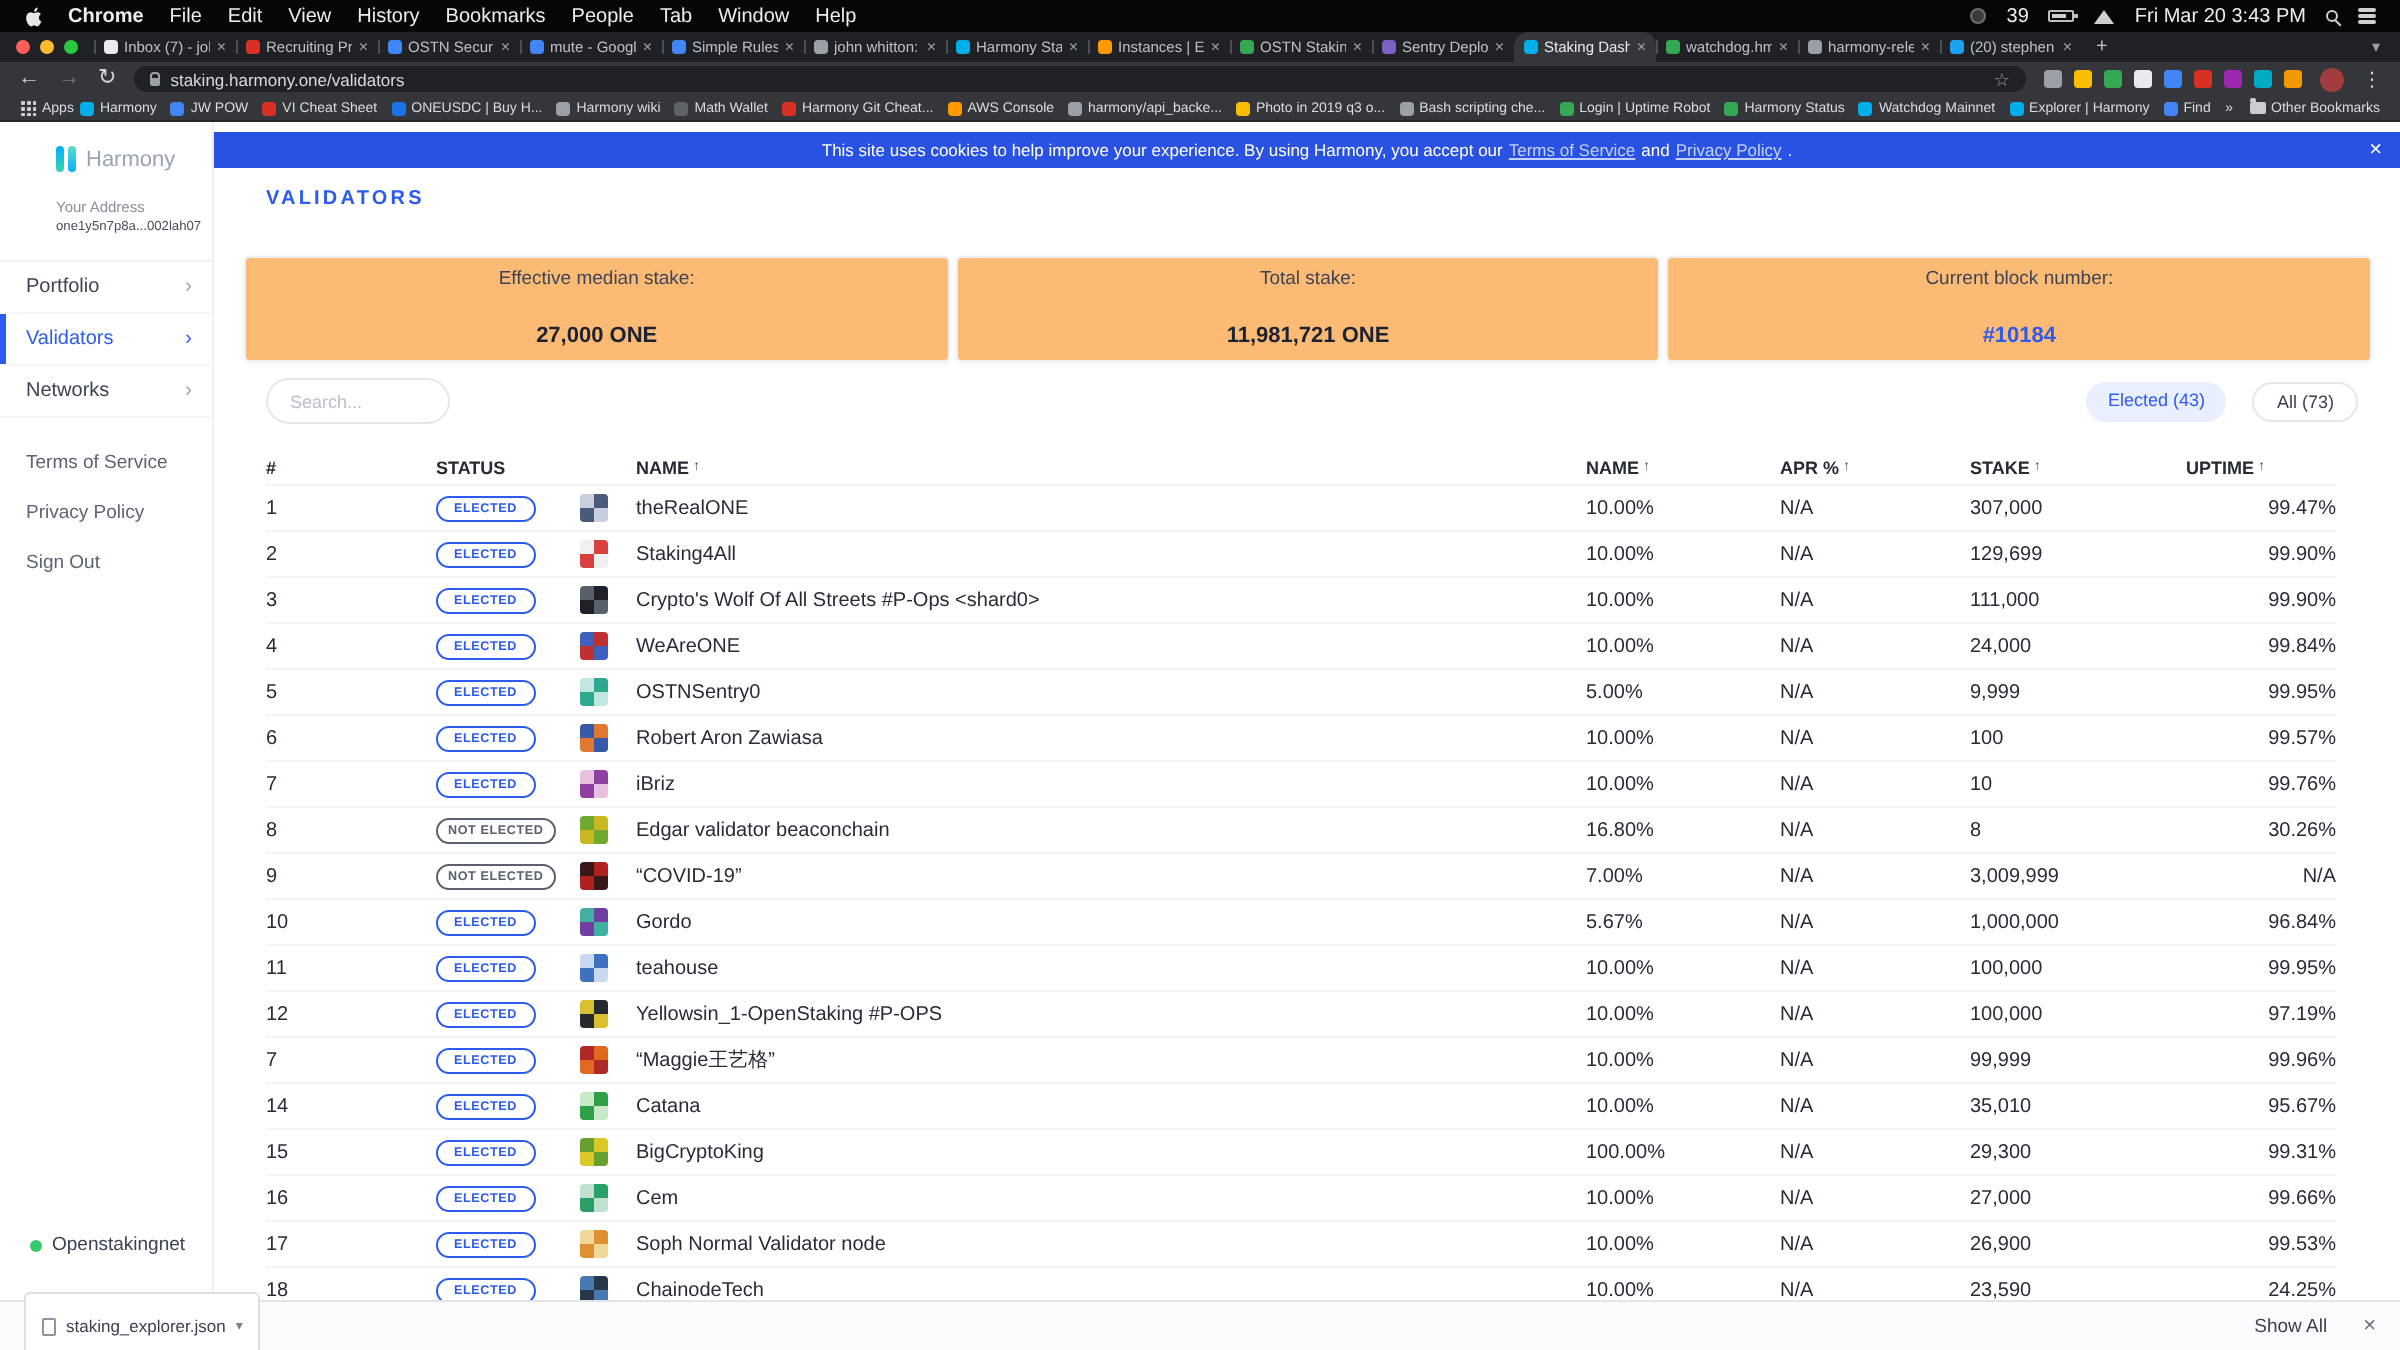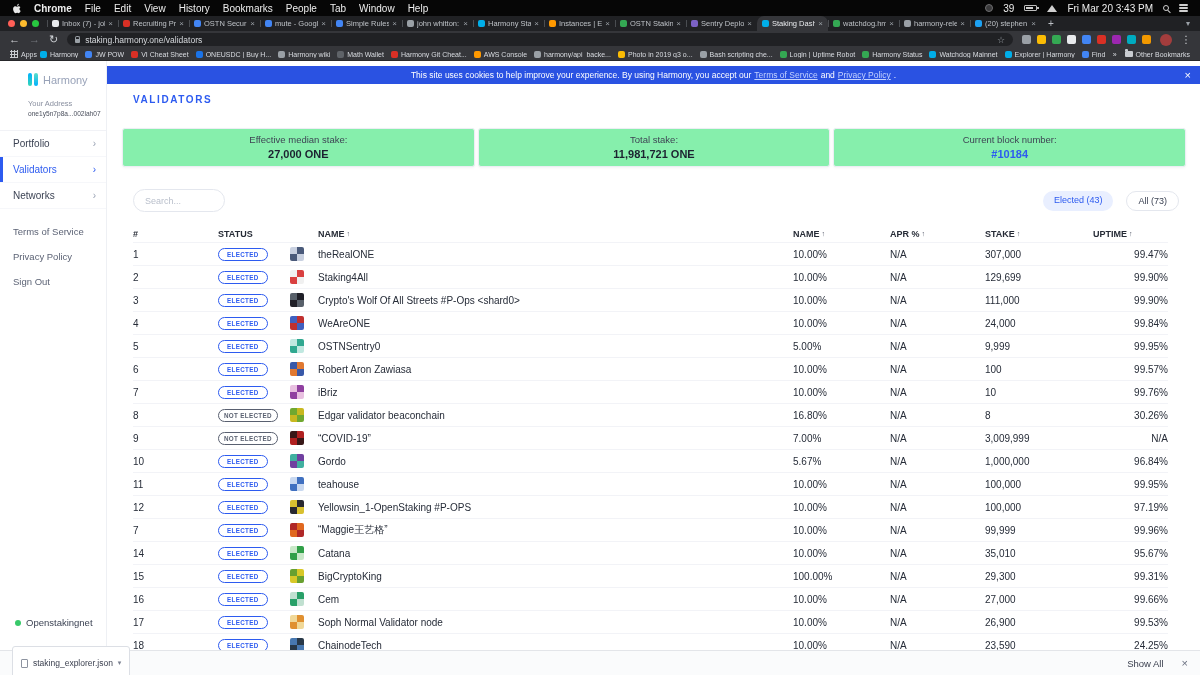--- a/index.html
+++ b/index.html
@@ -88,7 +88,7 @@
 .banner-close{position:absolute;right:9px;top:0;height:18px;display:flex;align-items:center;color:#fff;font-size:11px}
 .heading{position:absolute;left:26px;top:33px;font-size:10px;font-weight:bold;letter-spacing:1.6px;color:var(--accent)}
 .stats{position:absolute;left:15px;top:67px;width:1064px;display:flex;gap:3px}
-.stat{flex:1;background:#86efac;border:1px solid #eceef4;border-radius:3px;box-shadow:0 1px 3px rgba(20,30,60,.05);text-align:center;padding:5px 0 6px}
+.stat{flex:1;background:#fdba74;border:1px solid #eceef4;border-radius:3px;box-shadow:0 1px 3px rgba(20,30,60,.05);text-align:center;padding:5px 0 6px}
 .stat-label{font-size:9.5px;color:#3e4454}
 .stat-value{font-size:11px;font-weight:bold;color:#1c2230;margin-top:3px}
 .stat.accent .stat-value{color:var(--accent)}

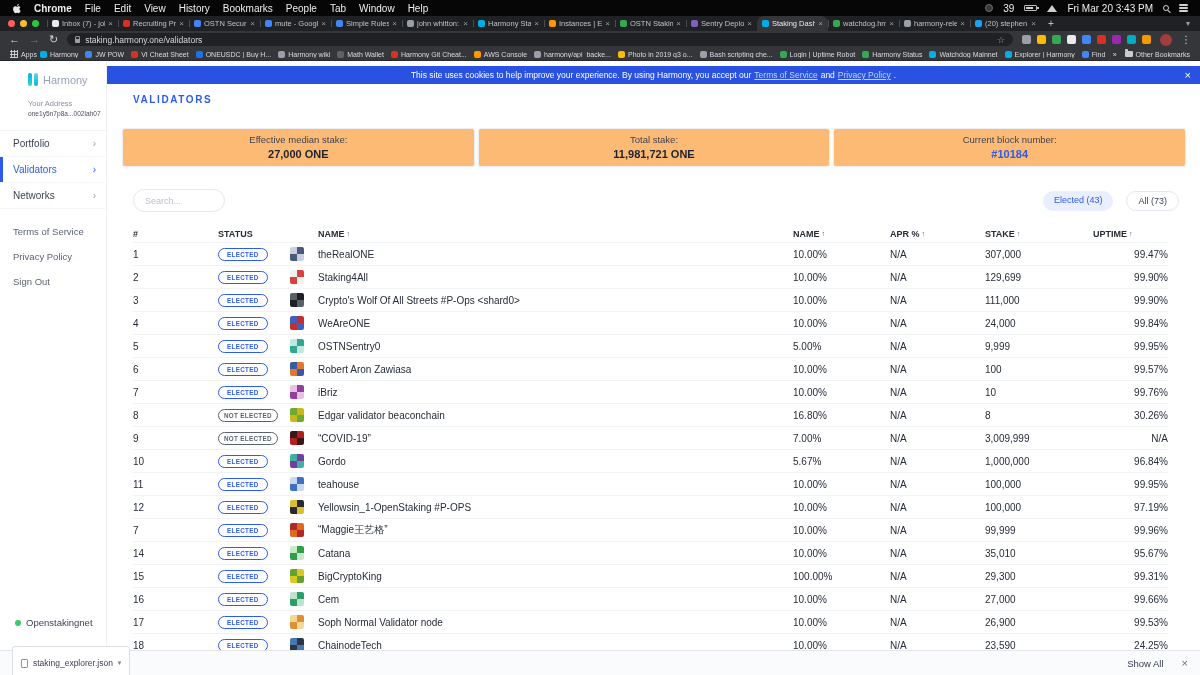--- a/index.html
+++ b/index.html
@@ -90,7 +90,7 @@
 .stats{position:absolute;left:15px;top:67px;width:1064px;display:flex;gap:3px}
 .stat{flex:1;background:#fdba74;border:1px solid #eceef4;border-radius:3px;box-shadow:0 1px 3px rgba(20,30,60,.05);text-align:center;padding:5px 0 6px}
 .stat-label{font-size:9.5px;color:#3e4454}
-.stat-value{font-size:11px;font-weight:bold;color:#1c2230;margin-top:3px}
+.stat-value{font-size:11px;font-weight:bold;color:#1c2230;margin-top:17px}
 .stat.accent .stat-value{color:var(--accent)}
 .search{position:absolute;left:26px;top:128px;width:92px;height:23px;border:1px solid #e4e7ee;border-radius:12px;padding:0 11px;font-size:9px;color:#333;outline:none;font-family:"Liberation Sans",sans-serif;background:#fff}
 .search::placeholder{color:#b9bfcb}

